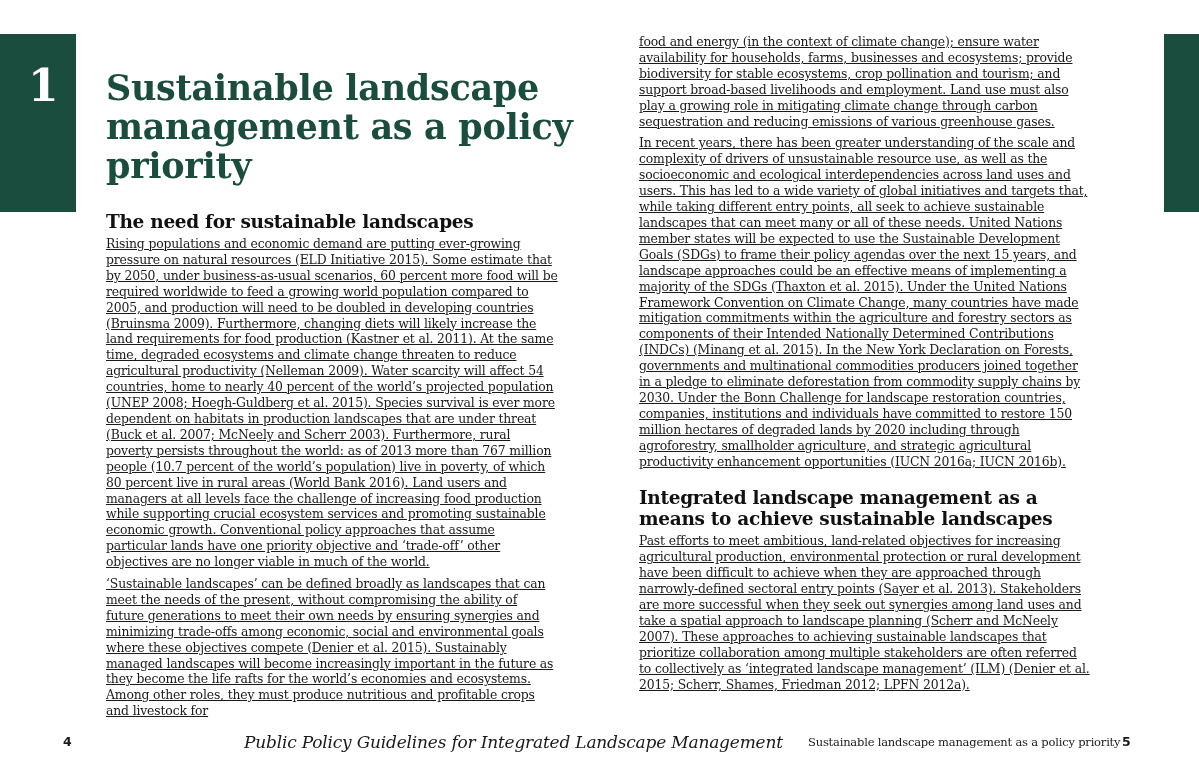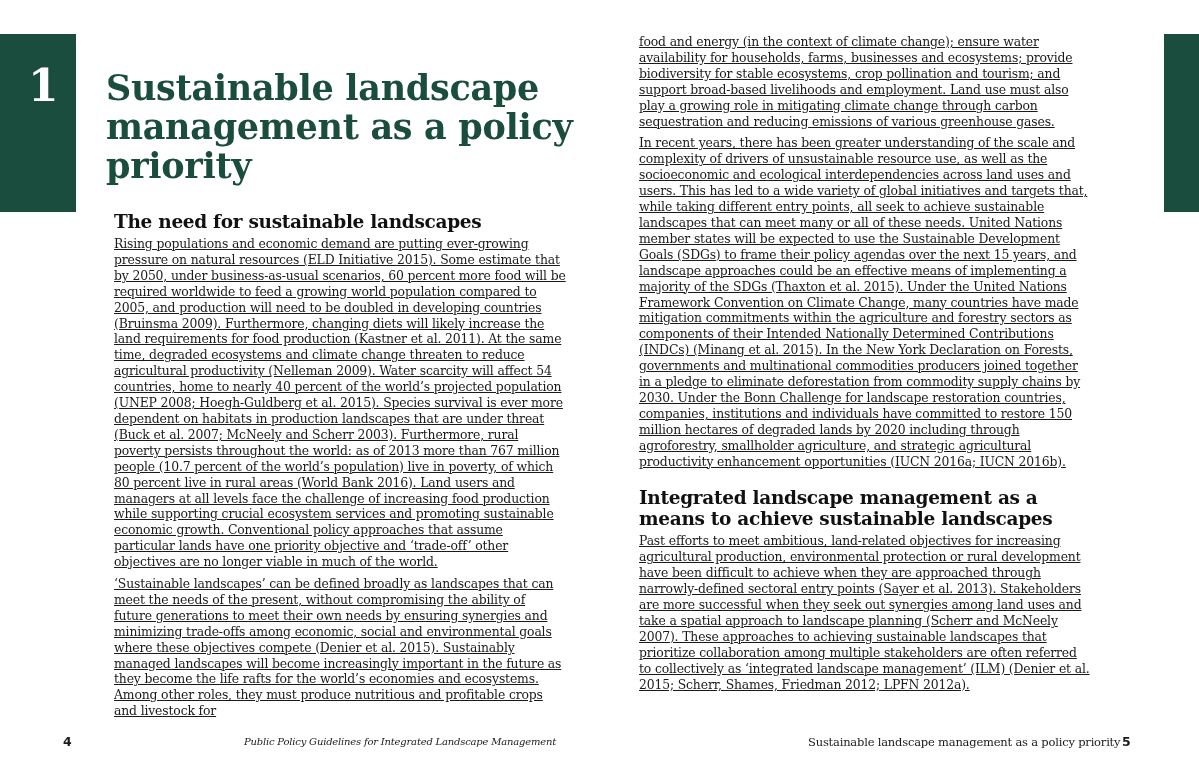--- a/index.html
+++ b/index.html
@@ -29,7 +29,7 @@
     font-family: "DejaVu Serif", "Liberation Serif", serif;
     font-size: 12.4px; line-height: 15.9px; color: #1a1a1a;
   }
-  .col-left { left: 114px; top: 211px; }
+  .col-left { left: 106px; top: 211px; }
   .col-right { left: 639px; top: 34px; }
   h2 {
     margin: 0 0 4px 0;

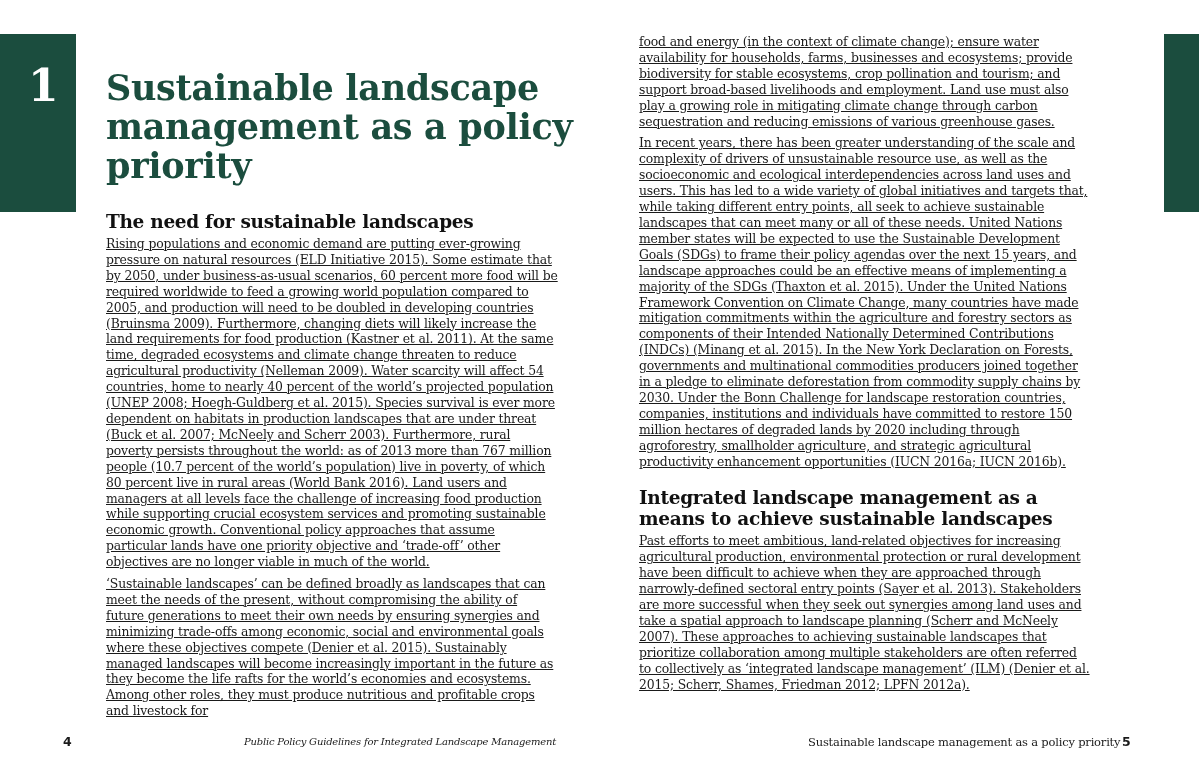--- a/index.html
+++ b/index.html
@@ -44,7 +44,7 @@
     font-size: 12px; line-height: 14px; color: #1a1a1a;
   }
   .page-num-left { left: 63px; font-family: "DejaVu Sans", sans-serif; font-weight: bold; font-size: 12.5px; }
-  .running-left { left: 244px; font-style: italic; font-family: "DejaVu Serif", serif; font-size: 10px; letter-spacing: -0.2px; }
+  .running-left { left: 244px; font-style: italic; font-family: "DejaVu Serif", serif; font-size: 17px; letter-spacing: -0.2px; }
   .running-right { left: 808px; font-family: "DejaVu Serif", serif; font-size: 11.5px; letter-spacing: -0.2px; }
   .page-num-right { left: 1122px; font-family: "DejaVu Sans", sans-serif; font-weight: bold; font-size: 12.5px; }
 </style>

